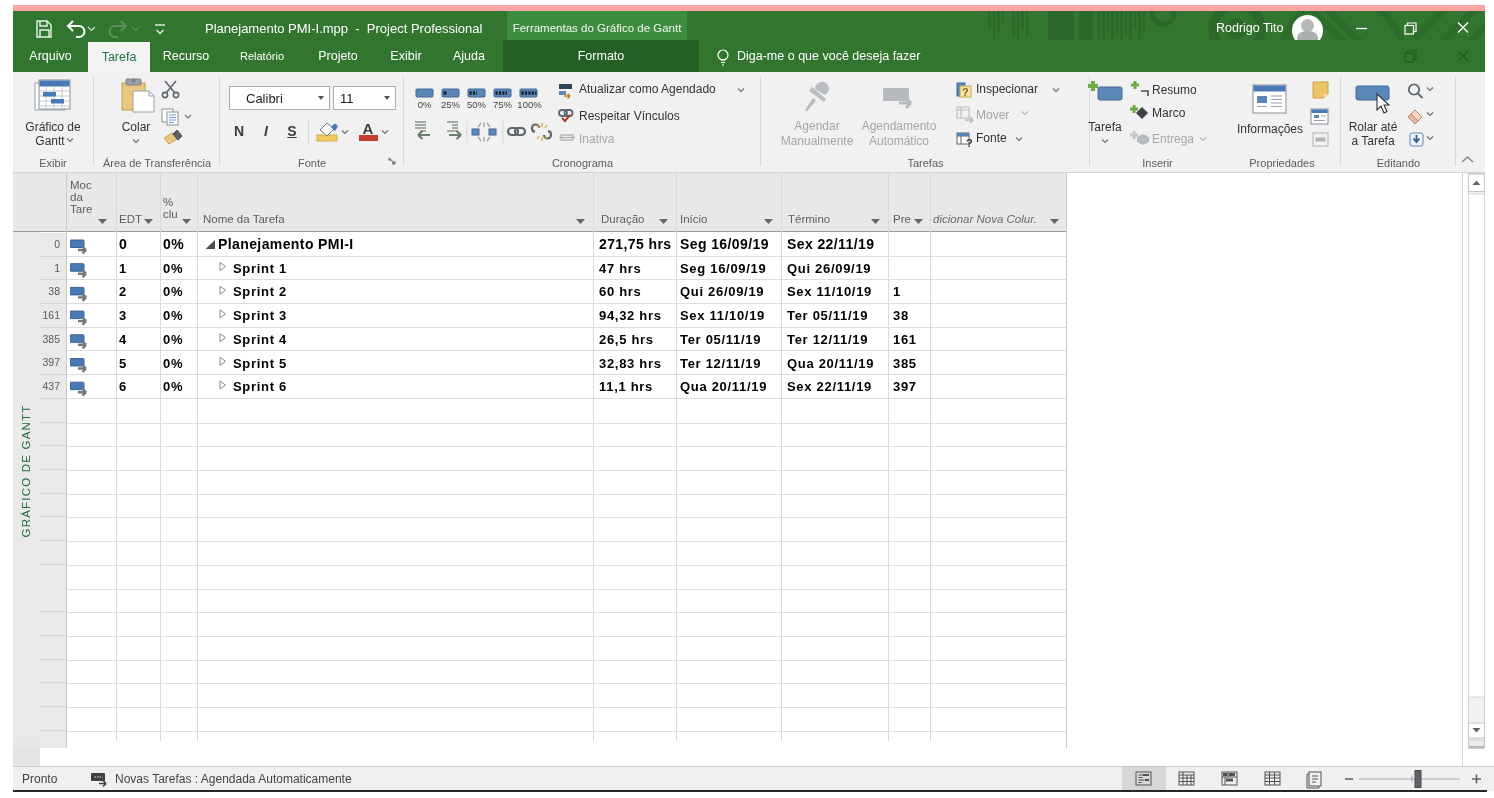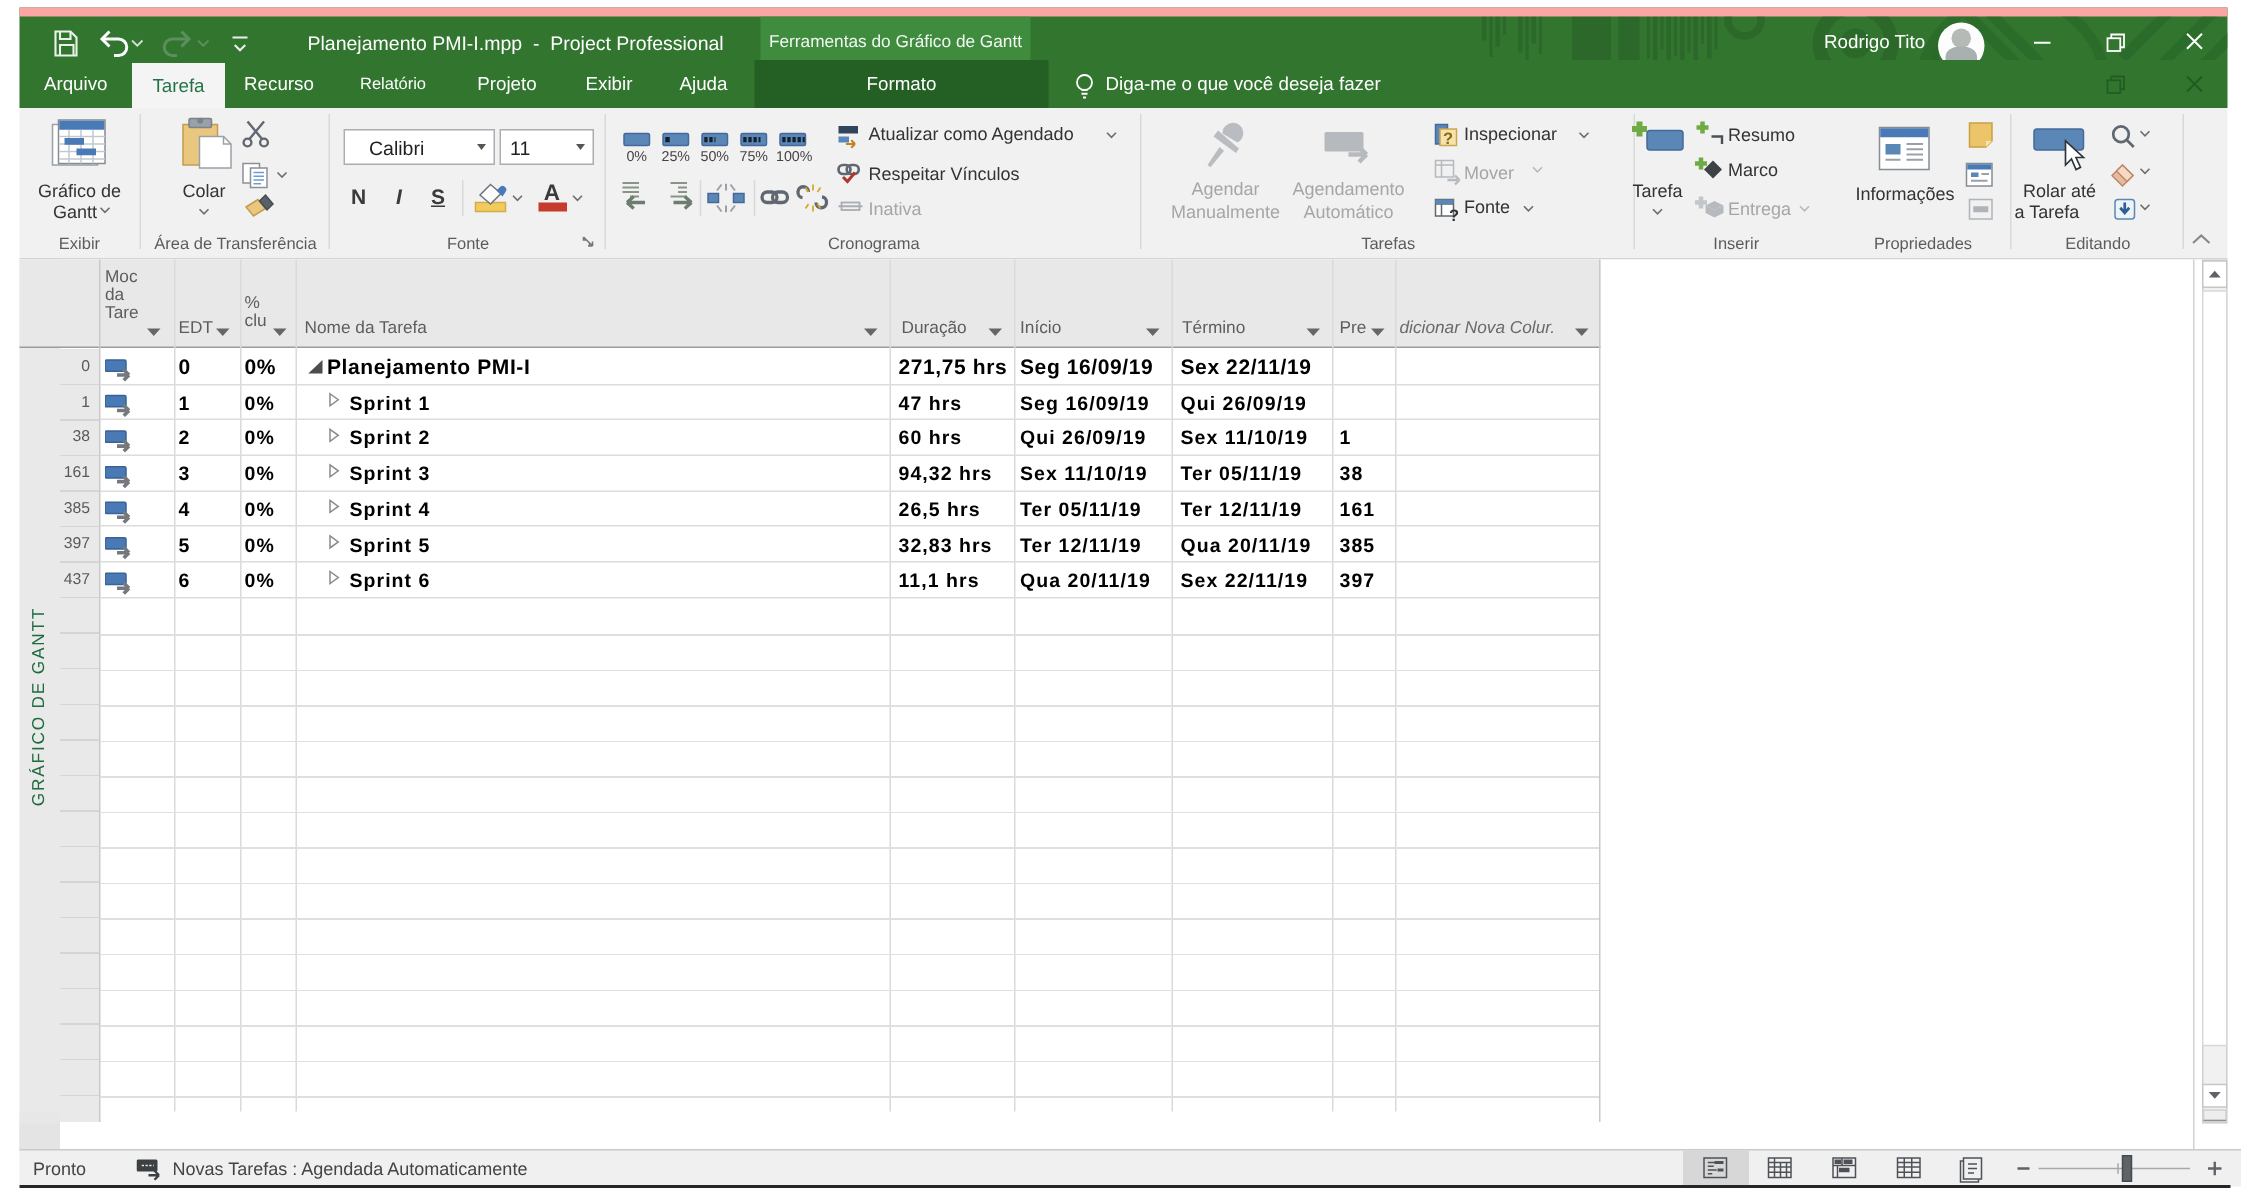--- a/index.html
+++ b/index.html
@@ -409,7 +409,7 @@
   <div class="ab" style="left:1139px;top:60px;font-size:12px;color:#a6a6a6;">Entrega</div>
   <div class="ab" style="left:1217px;top:50px;width:80px;text-align:center;font-size:12px;color:#333;">Informações</div>
   <div class="ab" style="left:1330px;top:48px;width:60px;text-align:center;font-size:12px;color:#333;">Rolar até</div>
-  <div class="ab" style="left:1330px;top:62px;width:60px;font-size:12px;color:#333;">a Tarefa</div>
+  <div class="ab" style="left:1330px;top:62px;width:60px;text-align:center;font-size:12px;color:#333;">a Tarefa</div>
 </div>
 
 <div class="ab" id="view" style="left:13px;top:173px;width:1472px;height:593px;background:#fff;font-size:11.5px;">

